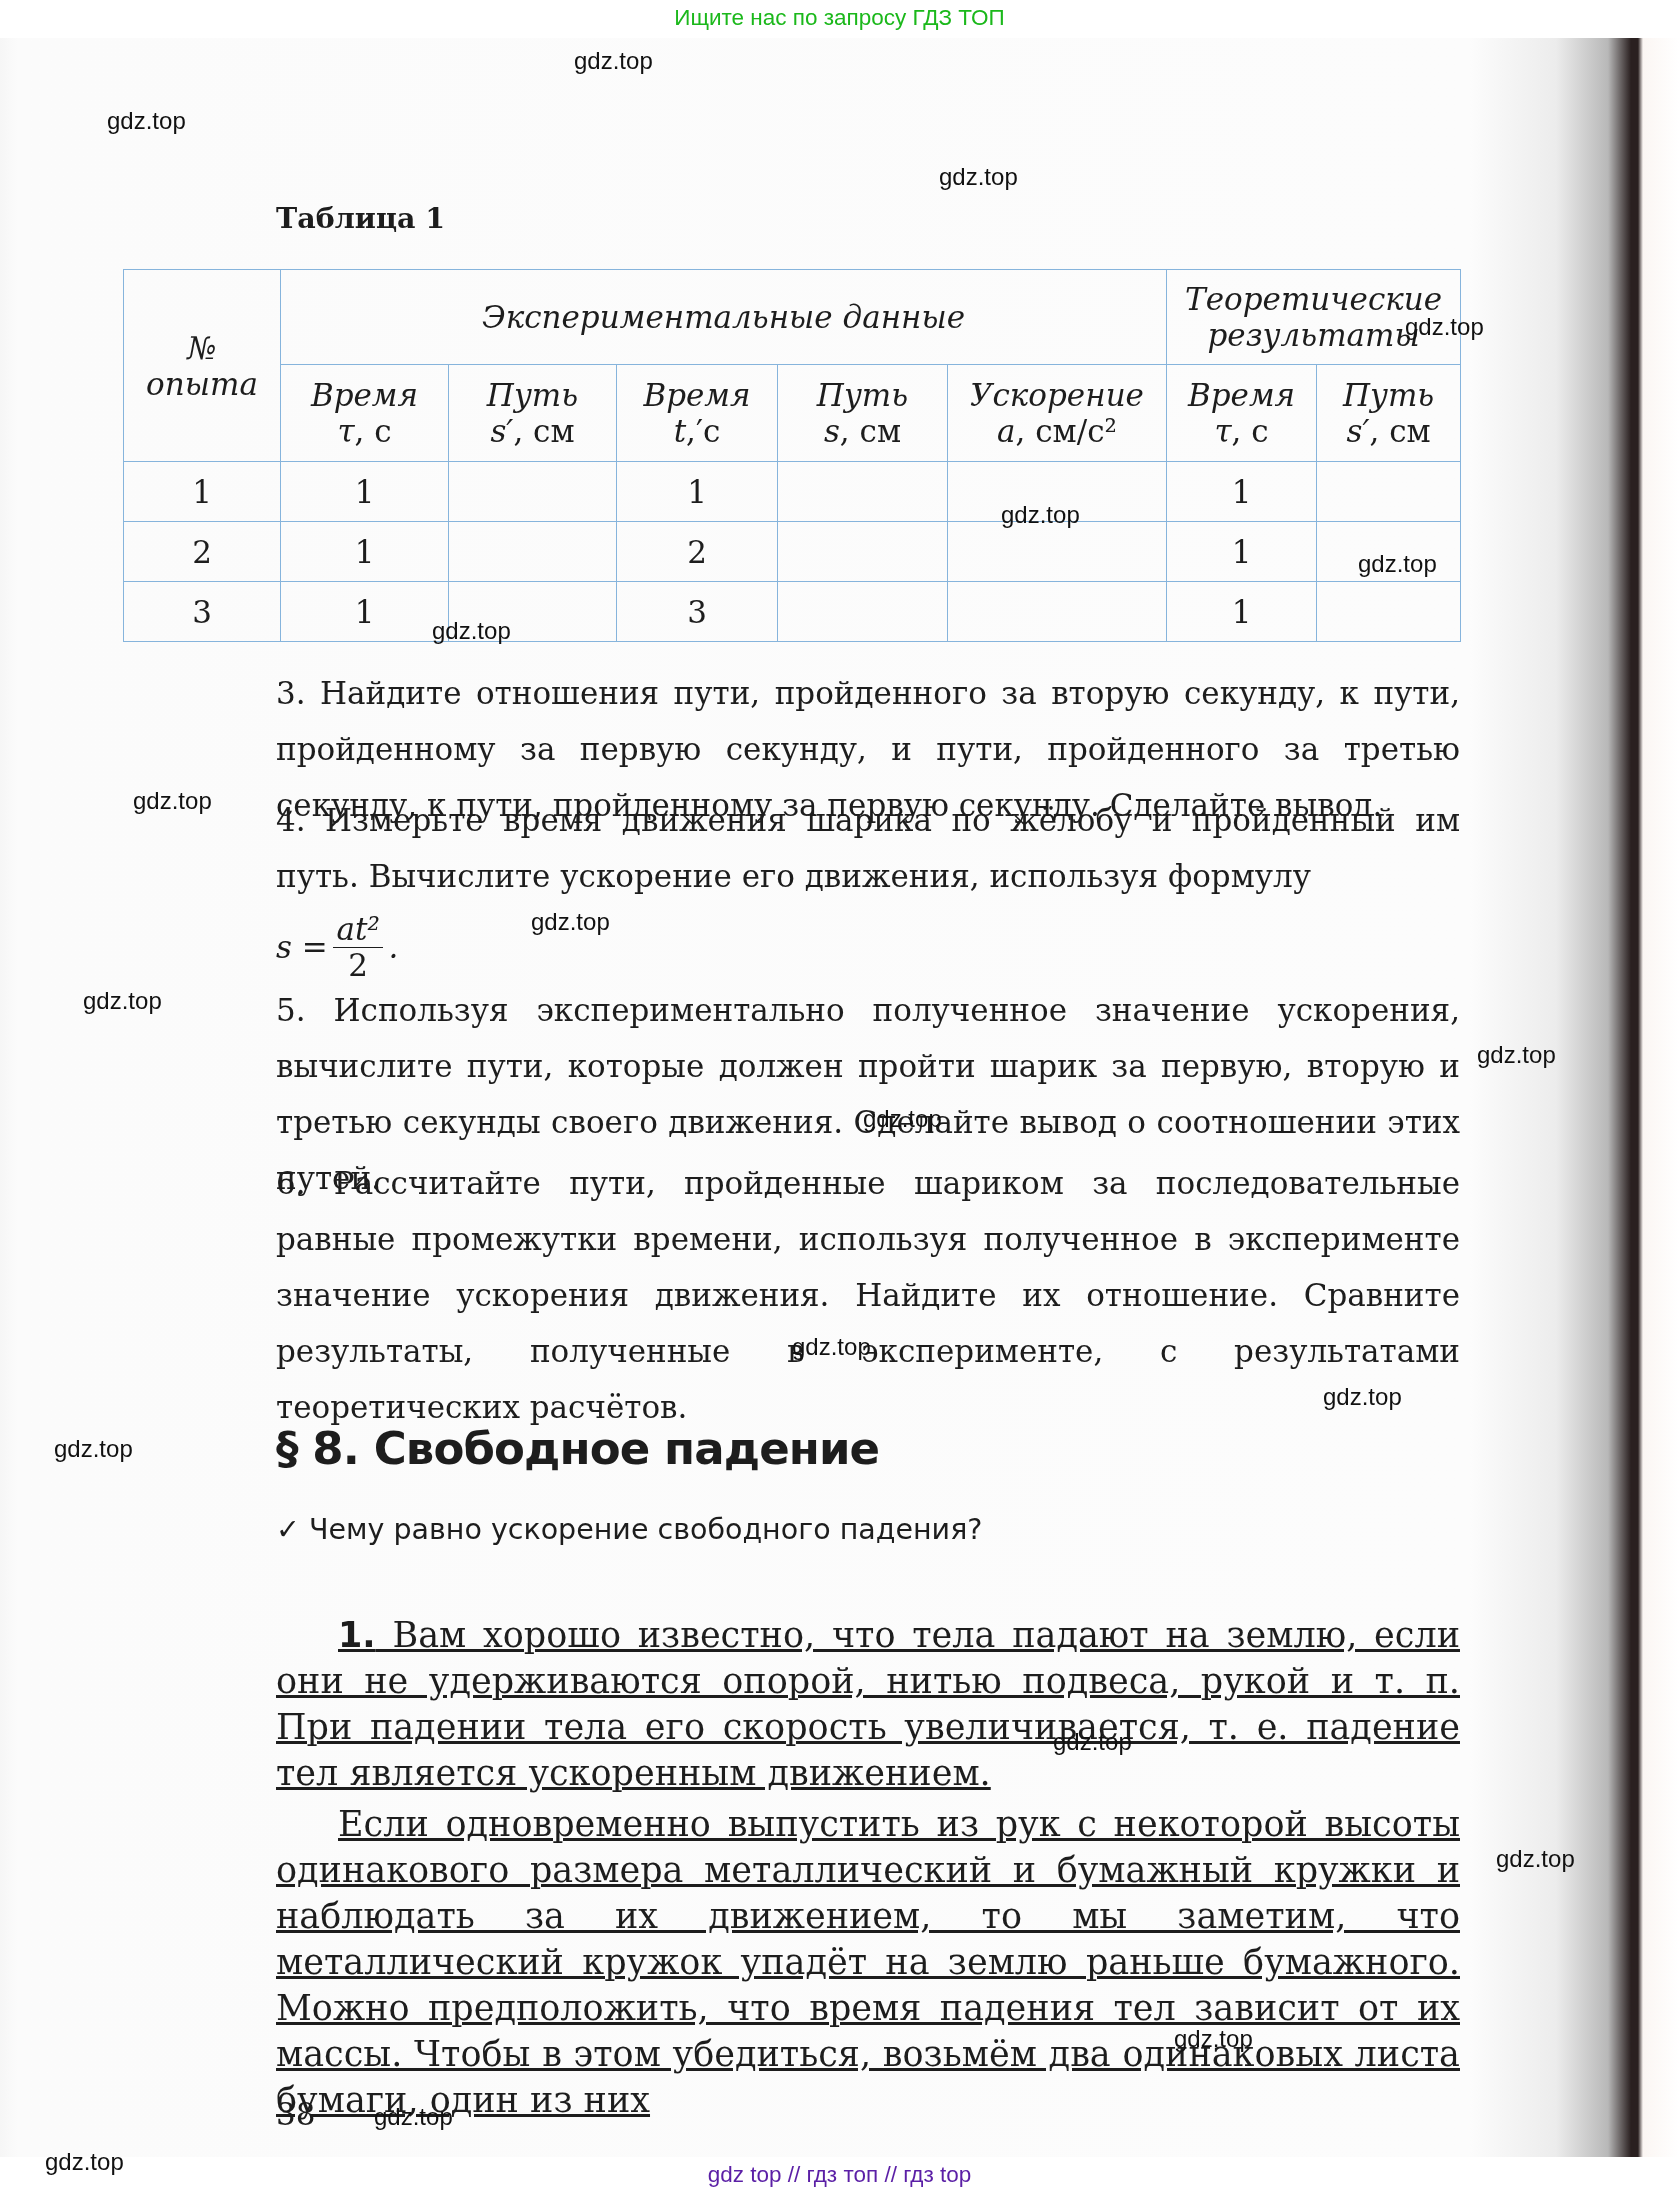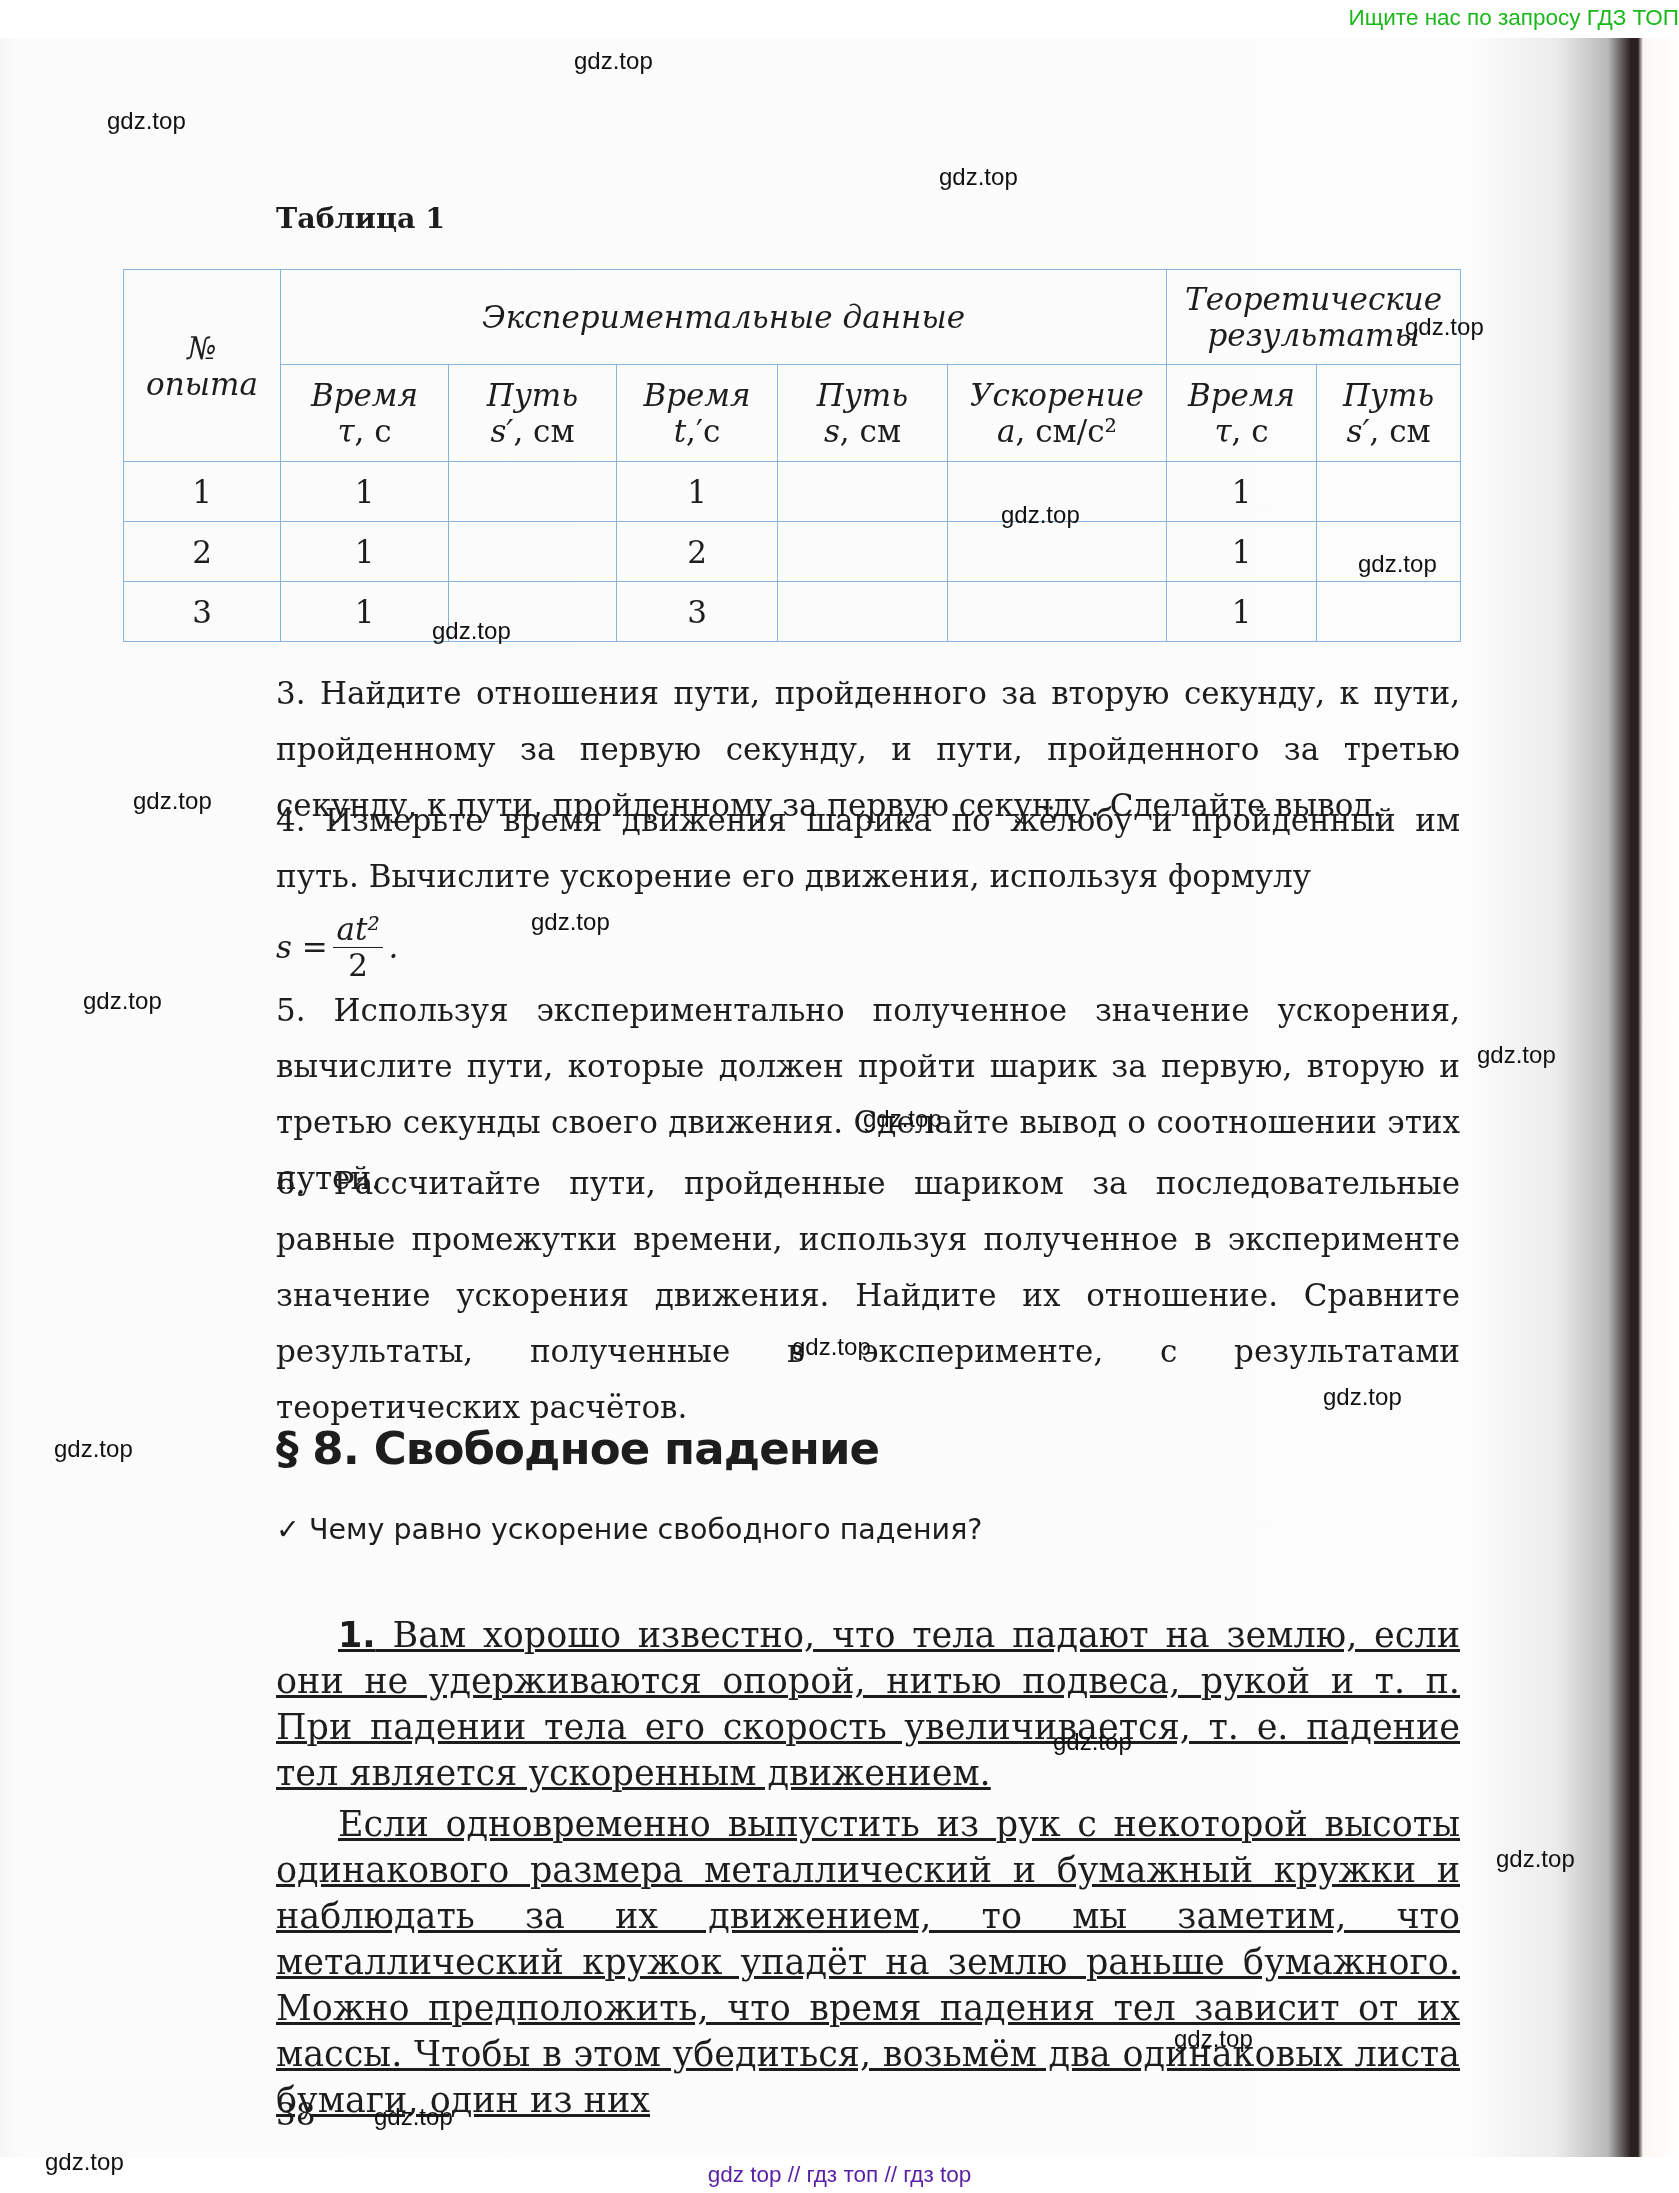--- a/index.html
+++ b/index.html
@@ -11,7 +11,7 @@
   }
   .top-banner {
     position: absolute; left: 0; top: 0; width: 1679px; height: 38px;
-    text-align: right; line-height: 35px;
+    text-align: center; line-height: 35px;
     font-family: "Liberation Sans", sans-serif; font-size: 22.5px; color: #1bb81b;
   }
   .page {

